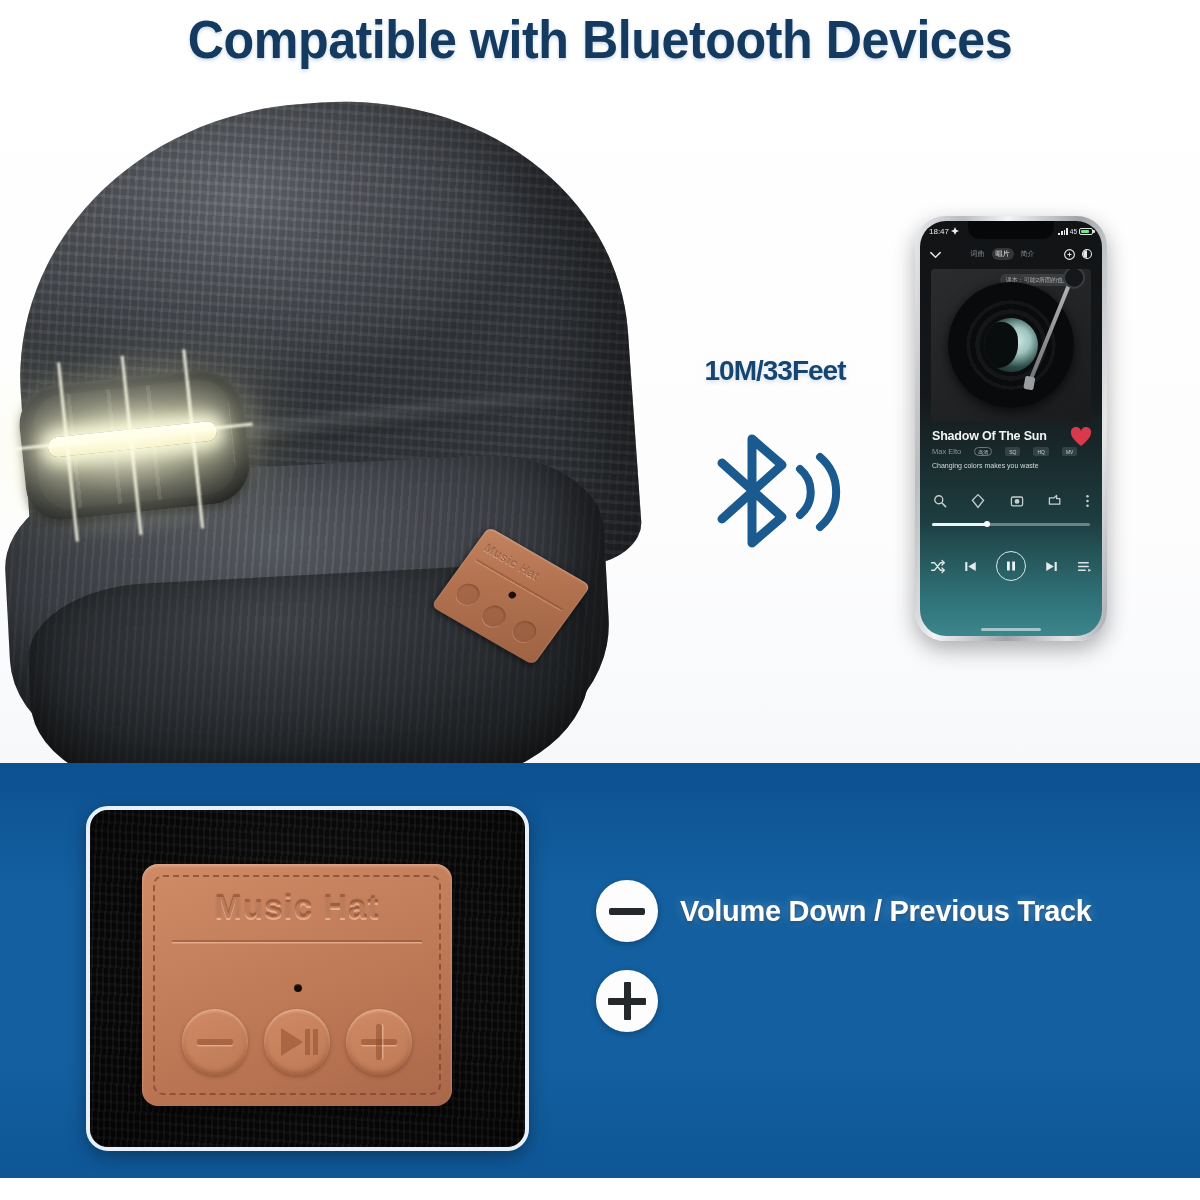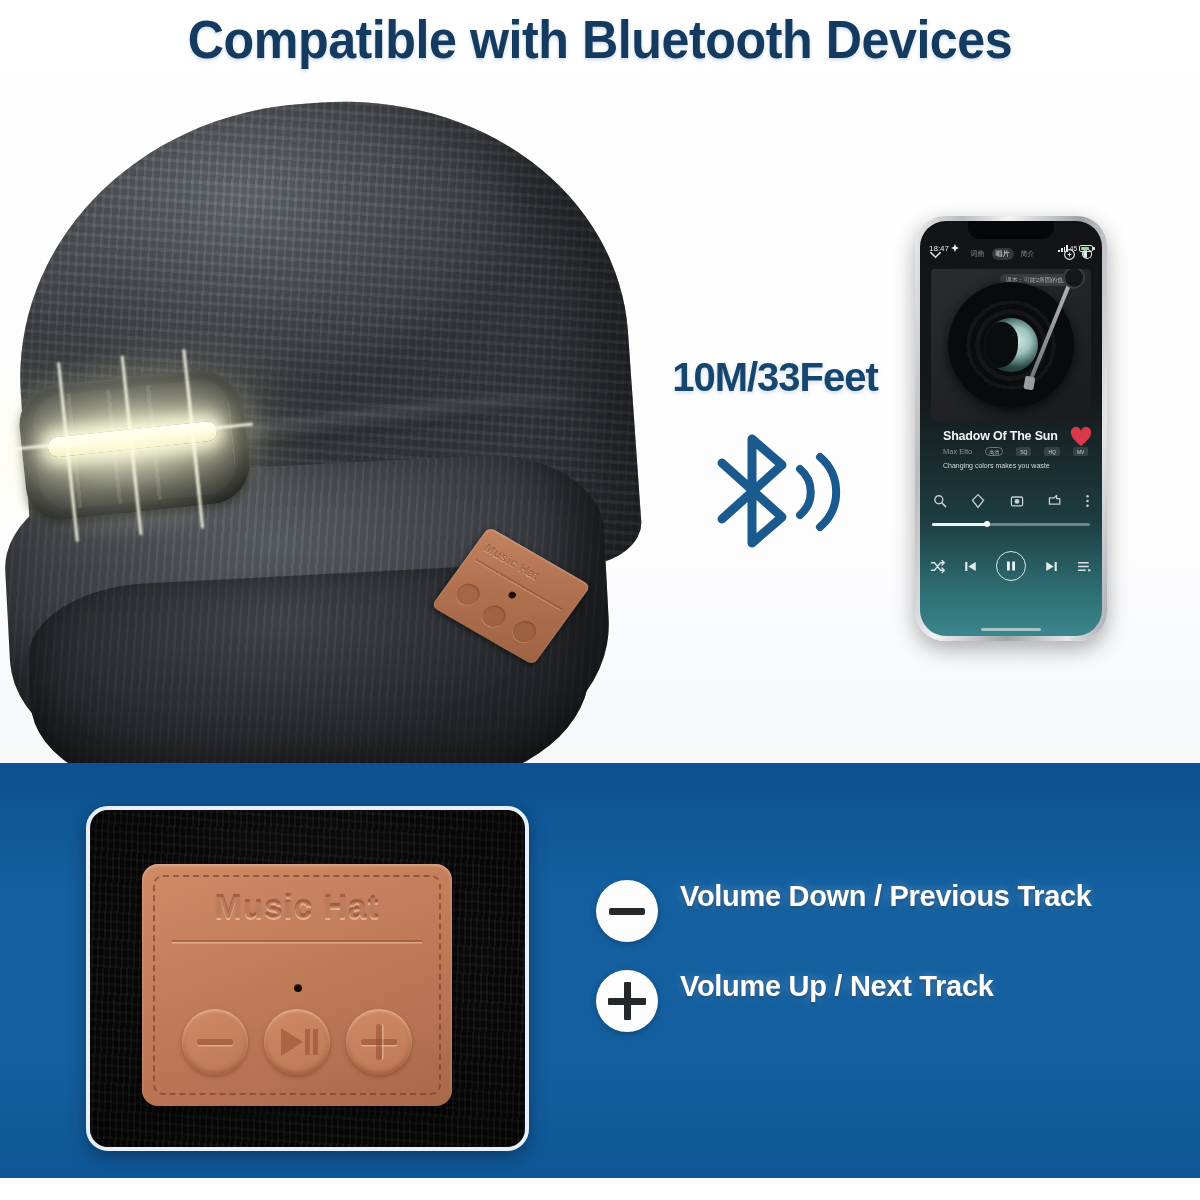--- a/index.html
+++ b/index.html
@@ -175,7 +175,7 @@
     border-radius: 0 0 12px 12px; z-index:5;
   }
   #status-bar {
-    position:absolute; top:20px; left:0; right:0; height:14px;
+    position:absolute; top:3px; left:0; right:0; height:14px;
     display:flex; justify-content:space-between; align-items:center;
     padding: 0 9px; font-size:8px; color:#e8eaec; z-index:6;
   }

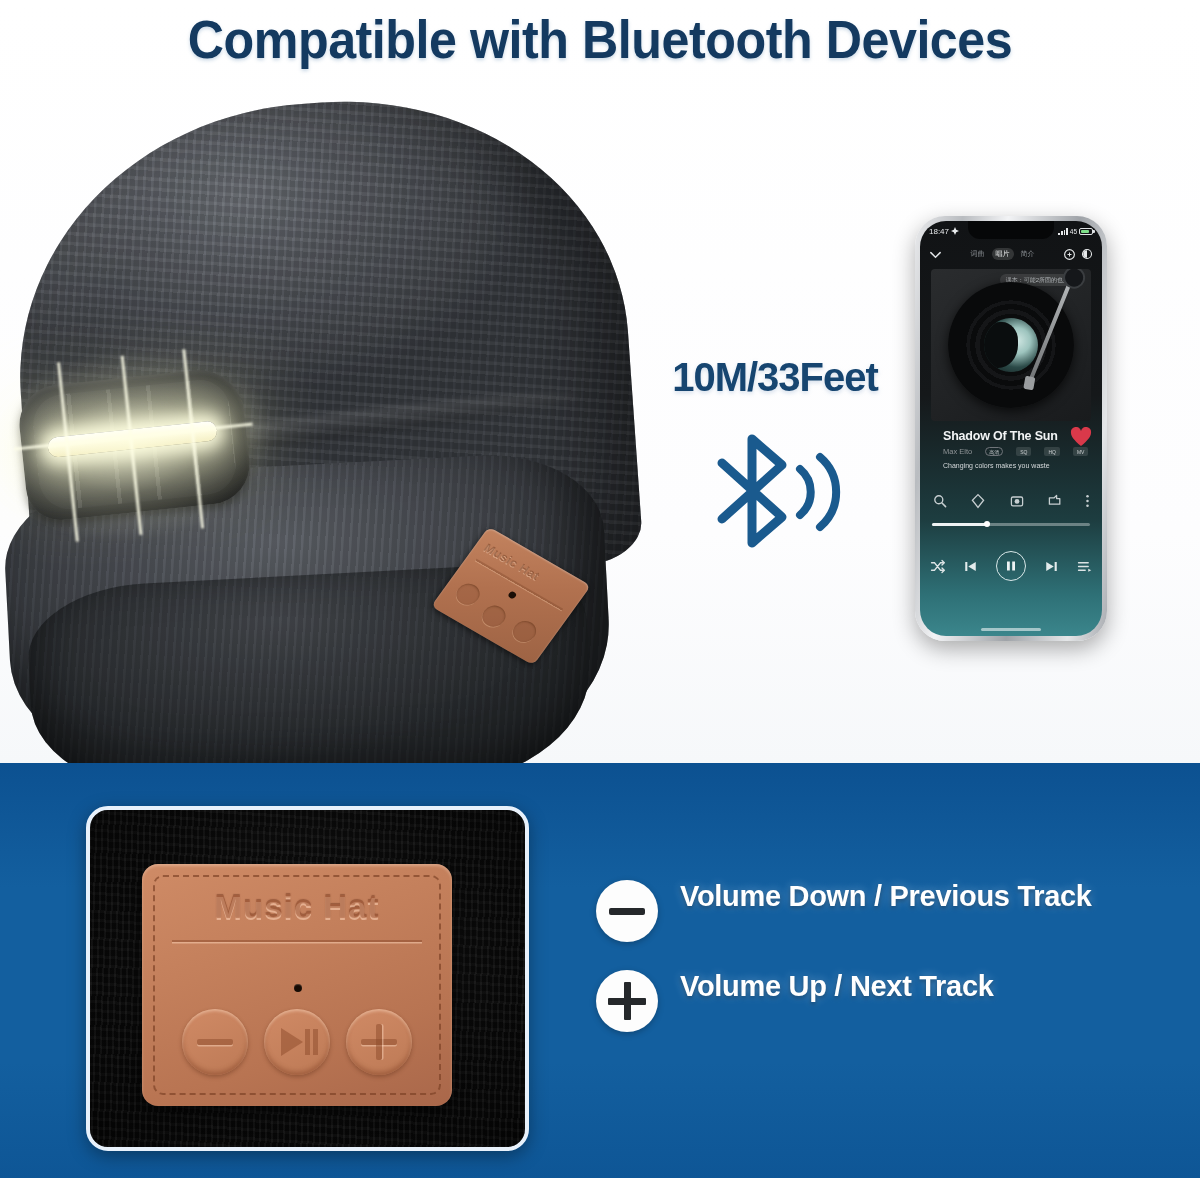--- a/index.html
+++ b/index.html
@@ -150,7 +150,7 @@
   
   #range-label {
     position:absolute; left: 640px; top: 355px; width: 270px;
-    text-align:center; font-size: 40px; font-weight:bold;
+    text-align:center; font-size: 28px; font-weight:bold;
     color:#164570; letter-spacing:-1px;
     text-shadow: 0 2px 4px rgba(150,175,205,.4);
     white-space:nowrap;

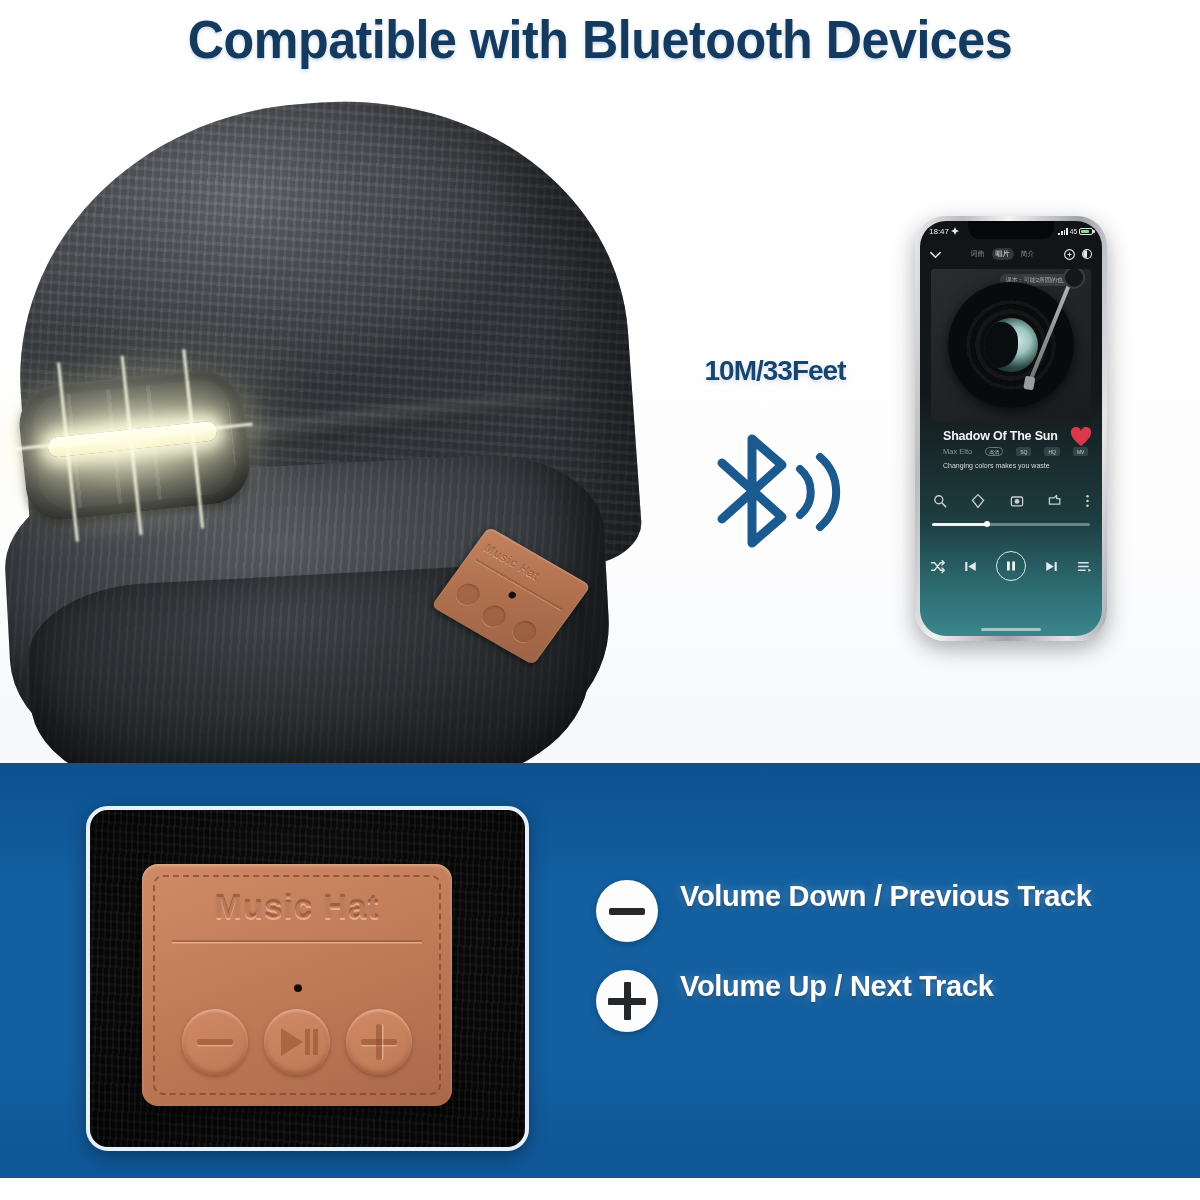--- a/index.html
+++ b/index.html
@@ -242,7 +242,7 @@
     font-size:6px; color:#b6babd; white-space:nowrap;
   }
 
-  #track-info { position:absolute; top:208px; left:23px; right:12px; }
+  #track-info { position:absolute; top:208px; left:12px; right:12px; }
   #track-title { font-size:12.5px; font-weight:bold; color:#f2f4f5; letter-spacing:-.2px; }
   #track-sub { display:flex; align-items:center; gap:13px; margin-top:4px; }
   #artist-name { font-size:7.5px; color:#8f9497; }

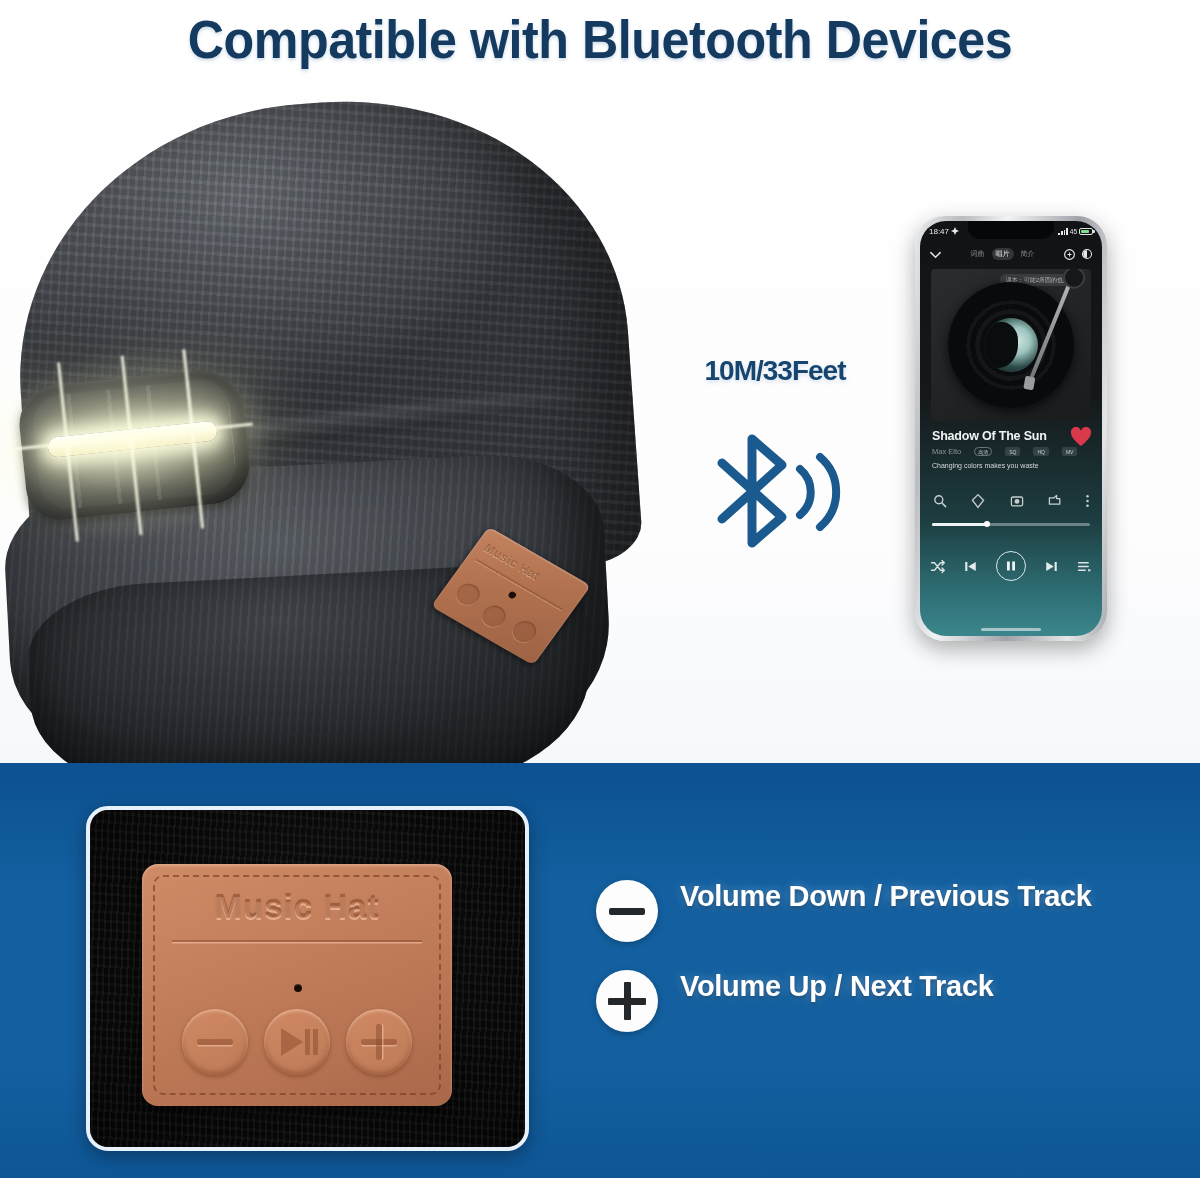--- a/index.html
+++ b/index.html
@@ -344,7 +344,7 @@
 
   
   #legend { position:absolute; left:596px; top:880px; width:560px; }
-  .legend-row { display:flex; align-items:flex-start; height:62px; margin-bottom:28px; }
+  .legend-row { display:flex; align-items:center; height:62px; margin-bottom:28px; }
   .legend-icon {
     width:62px; height:62px; border-radius:50%;
     background:#fdfdfd; flex:0 0 62px;

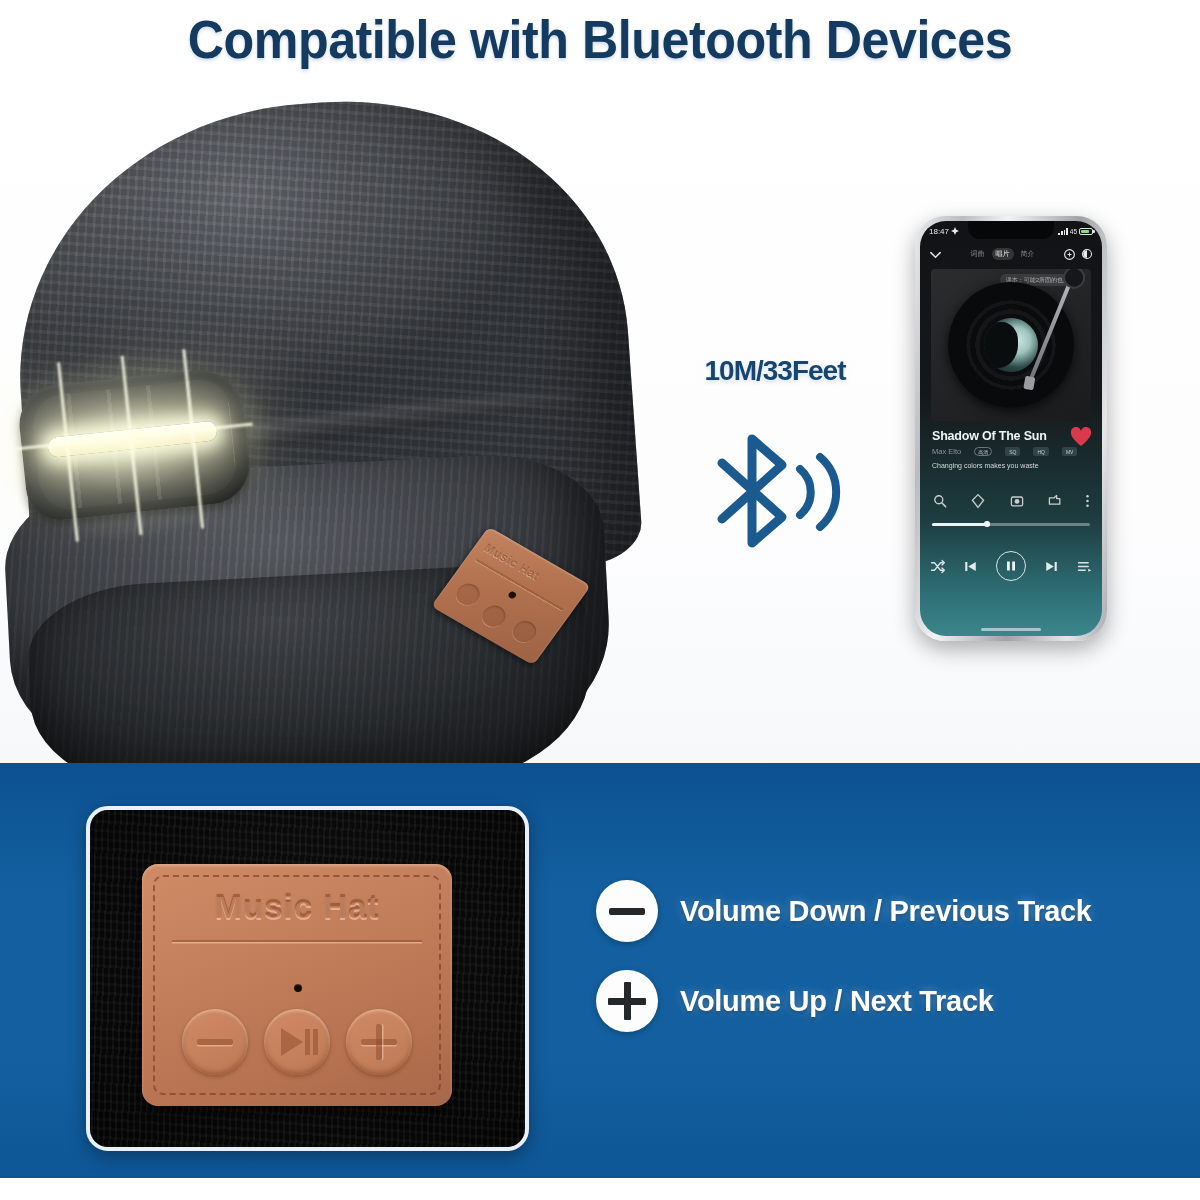--- a/index.html
+++ b/index.html
@@ -595,7 +595,6 @@
         <div class="gl-plus-h"></div>
         <div class="gl-plus-v"></div>
       </div>
-      <div class="legend-label">Volume Up / Next Track</div>
     </div>
 
   </div>

